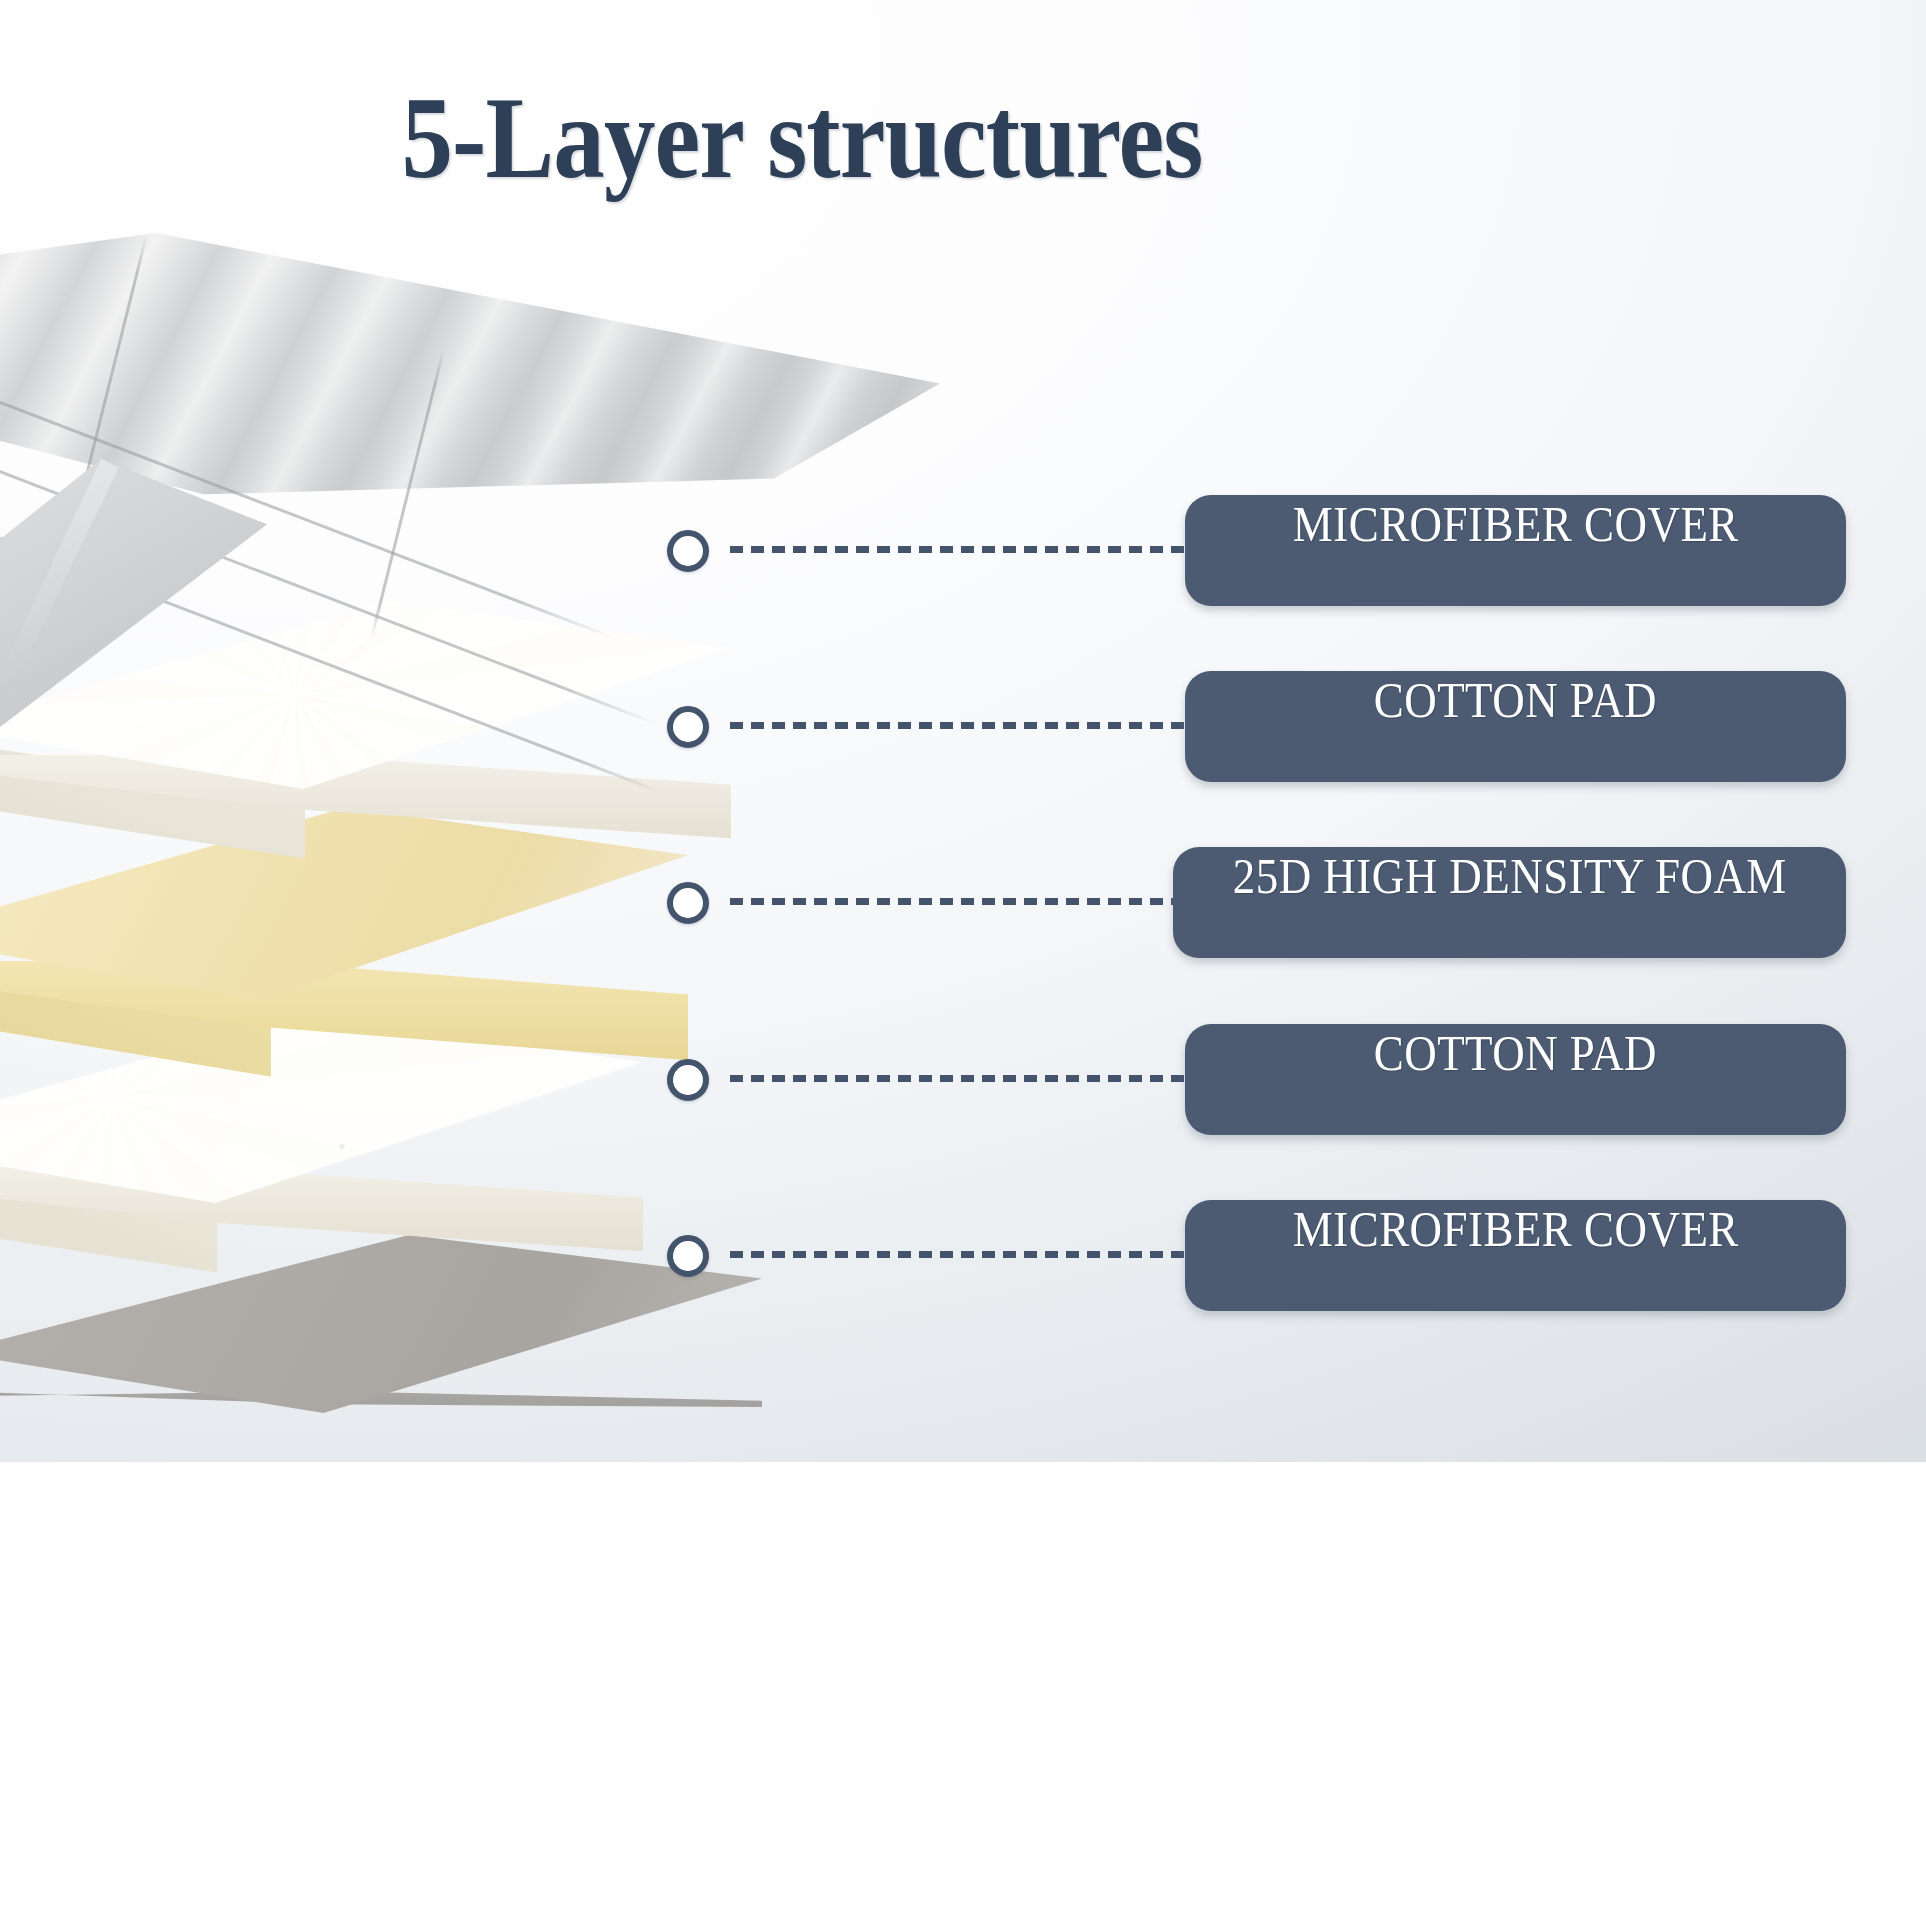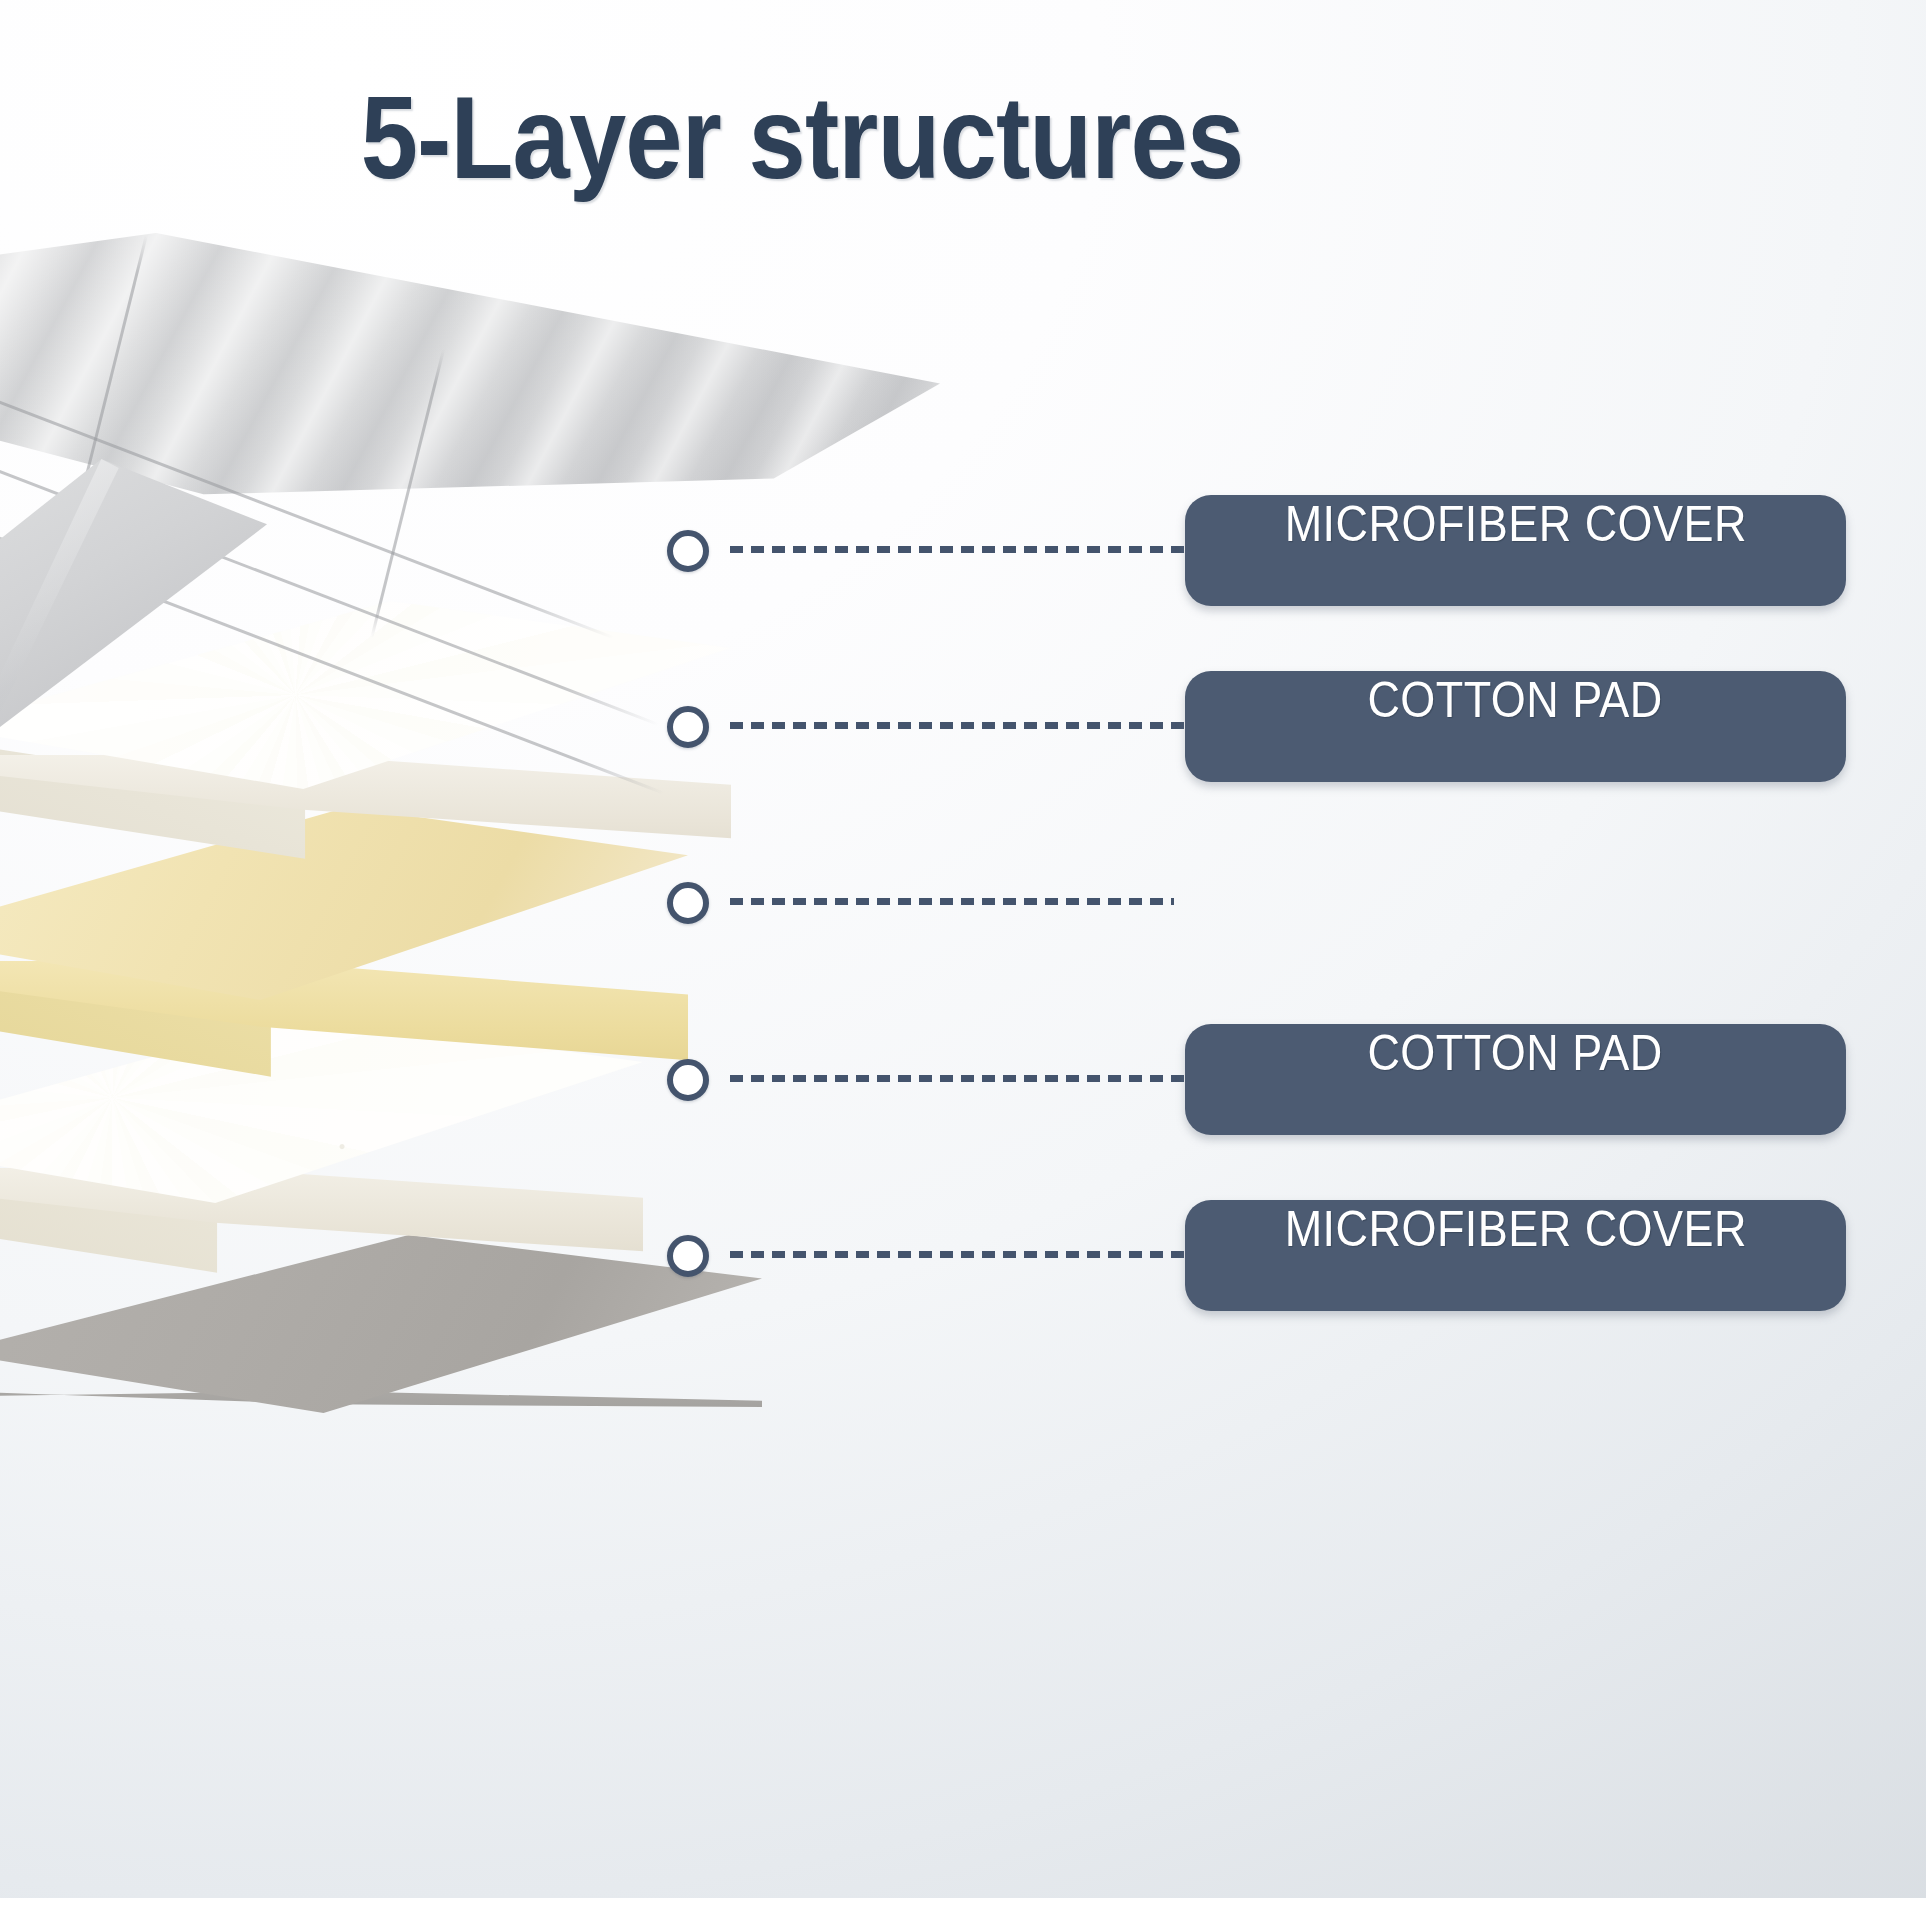--- a/index.html
+++ b/index.html
@@ -10,9 +10,9 @@
   #stage {
     position: relative;
     width: 1927px;
-    height: 1898px;
+    height: 1462px;
     overflow: hidden;
-    font-family: Liberation Sans, sans-serif;
+    font-family: Liberation Serif, serif;
     background:
       radial-gradient(ellipse 150% 130% at 18% 4%,
         #ffffff 0%,

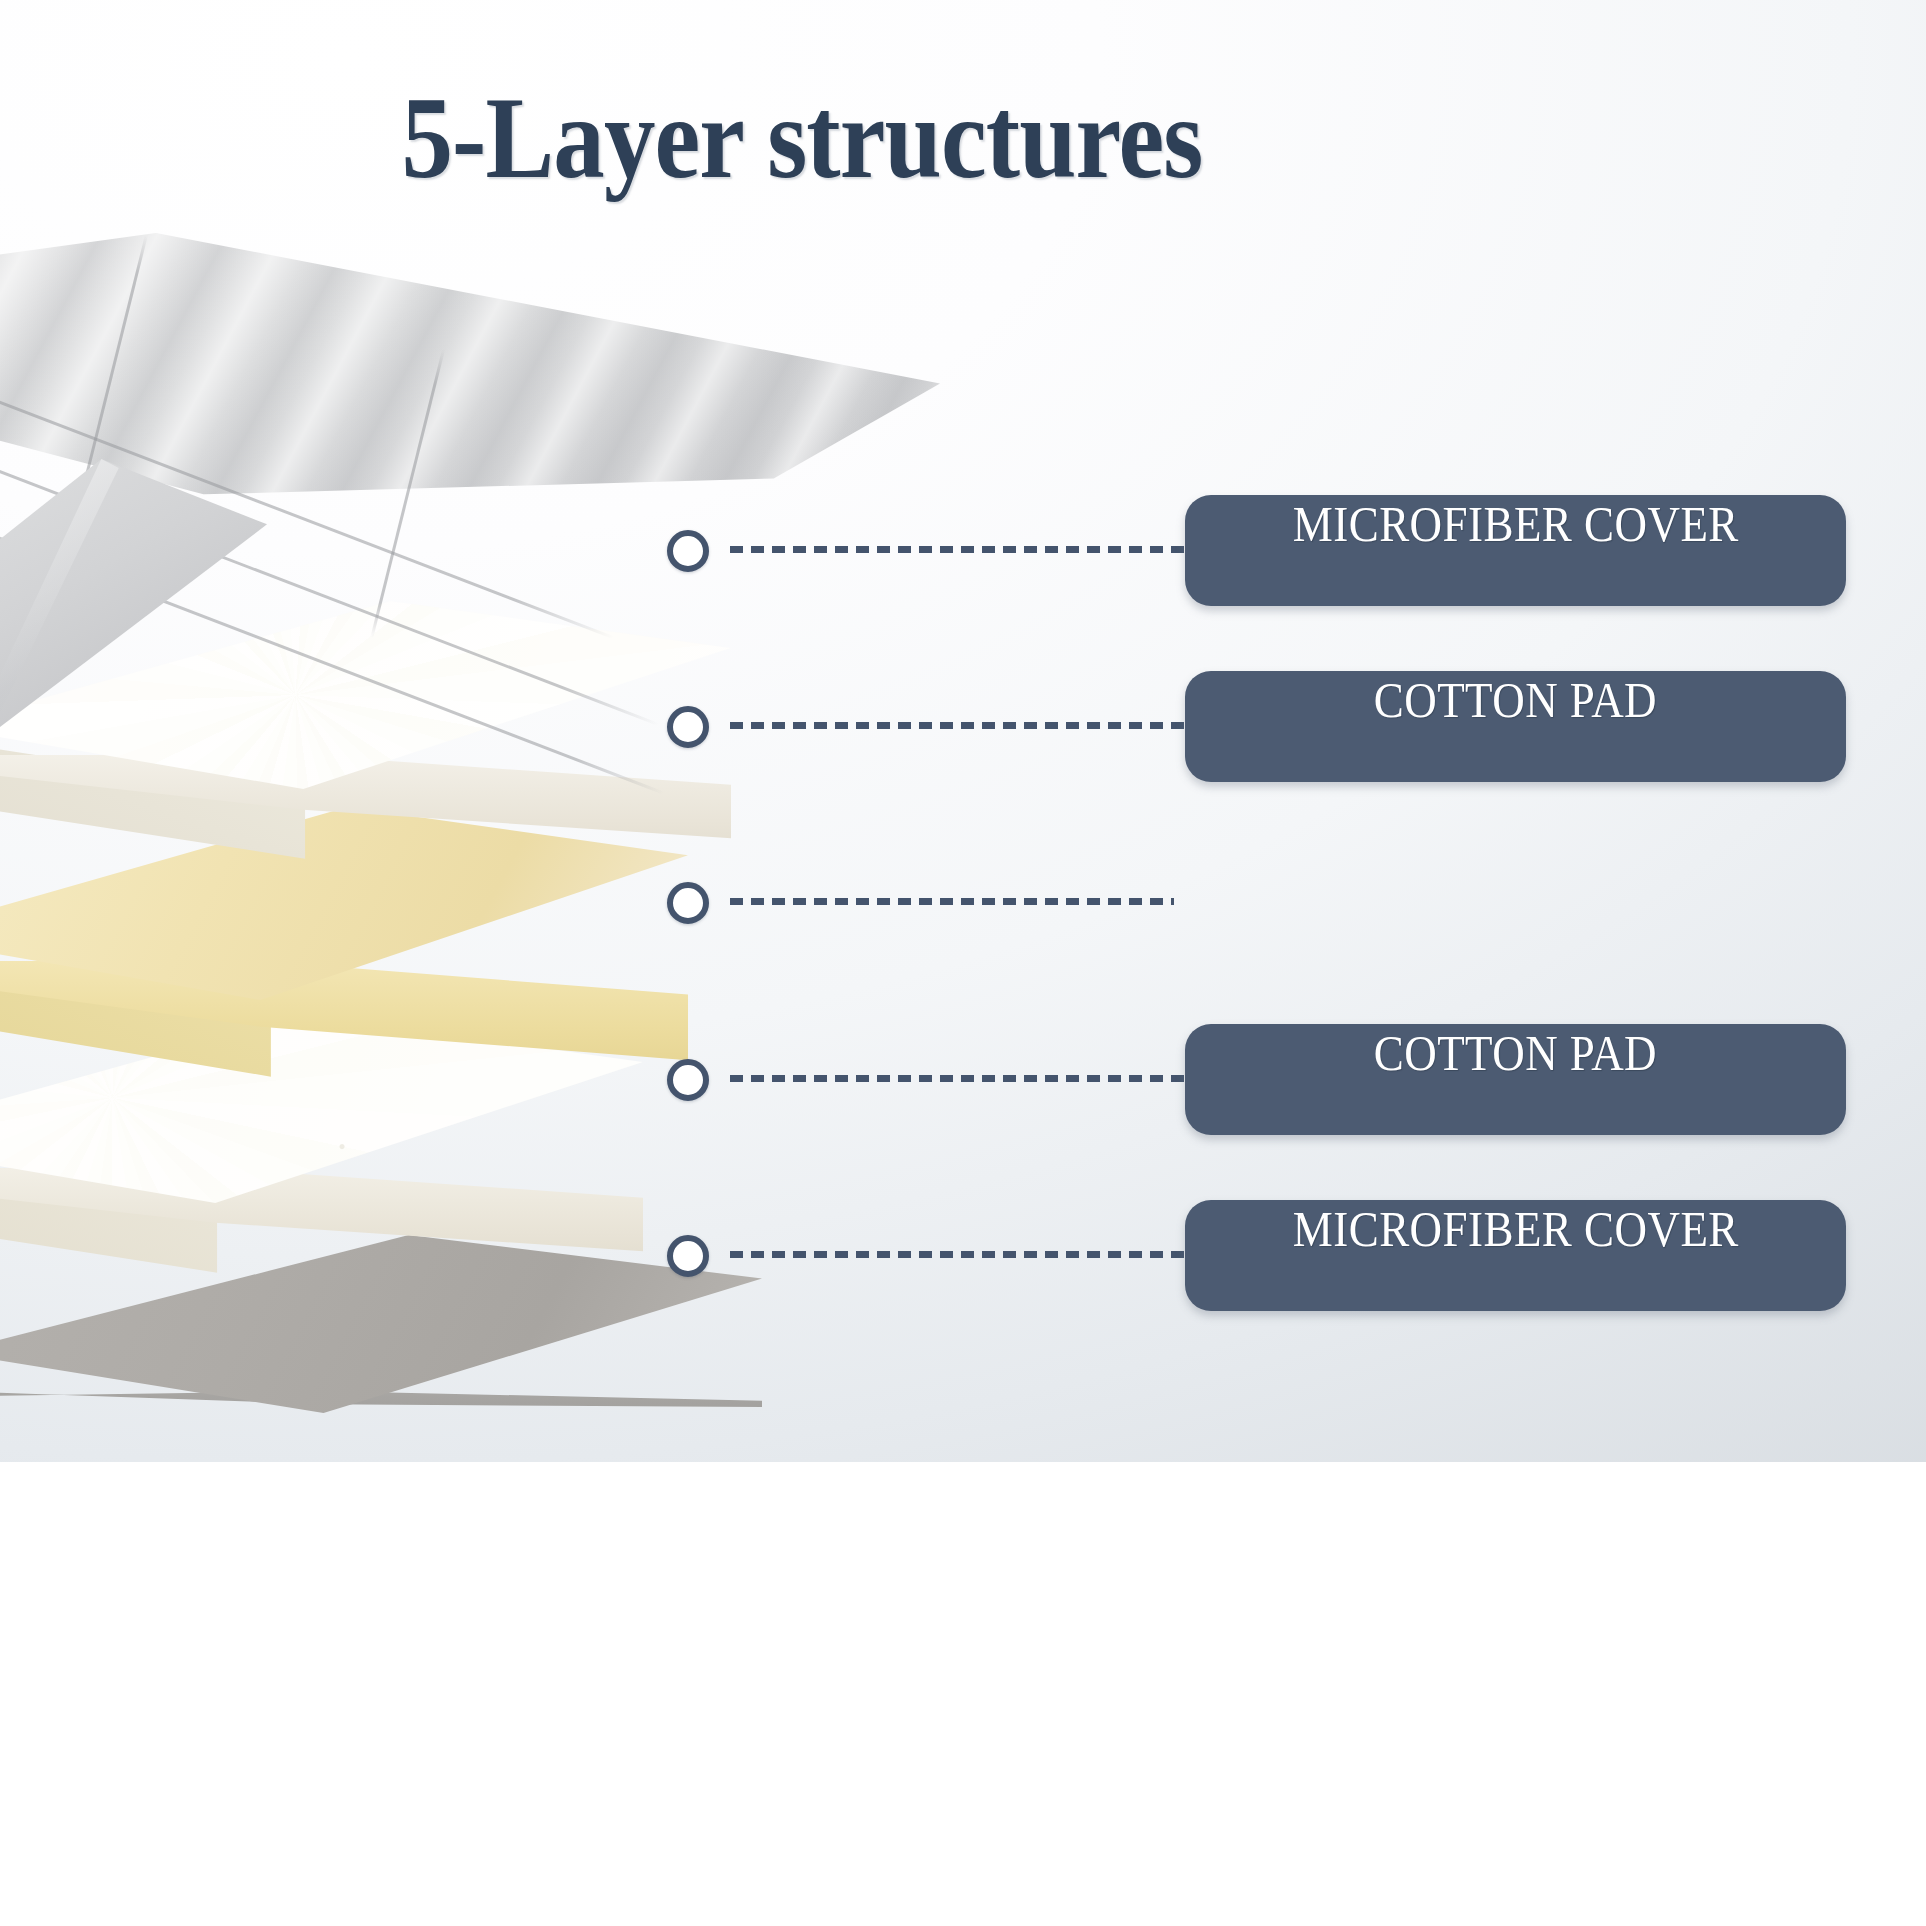--- a/index.html
+++ b/index.html
@@ -290,6 +290,9 @@
       <div class="callout" style="top: 847px;">
         <div class="dash" style="left: 730px; width: 444px;"></div>
         <div class="dot" style="left: 667px; border-color: rgb(68, 84, 109); background: rgb(255, 255, 255);"></div>
+        <div class="pill" style="left: 1173px; width: 673px; background: rgb(76, 91, 114);">
+          <span class="pill-text" style="color: rgb(255, 255, 255);">25D HIGH DENSITY FOAM</span>
+        </div>
       </div>
       <div class="callout" style="top: 1024px;">
         <div class="dash" style="left: 730px; width: 455px;"></div>

